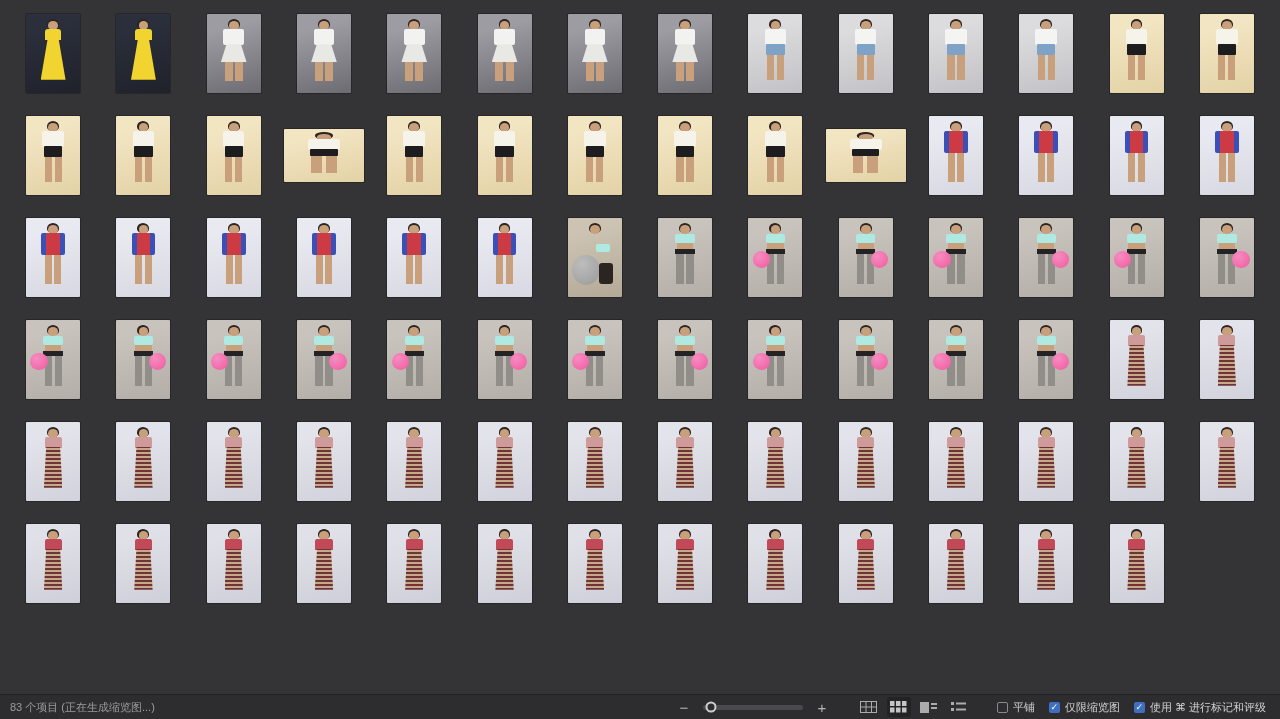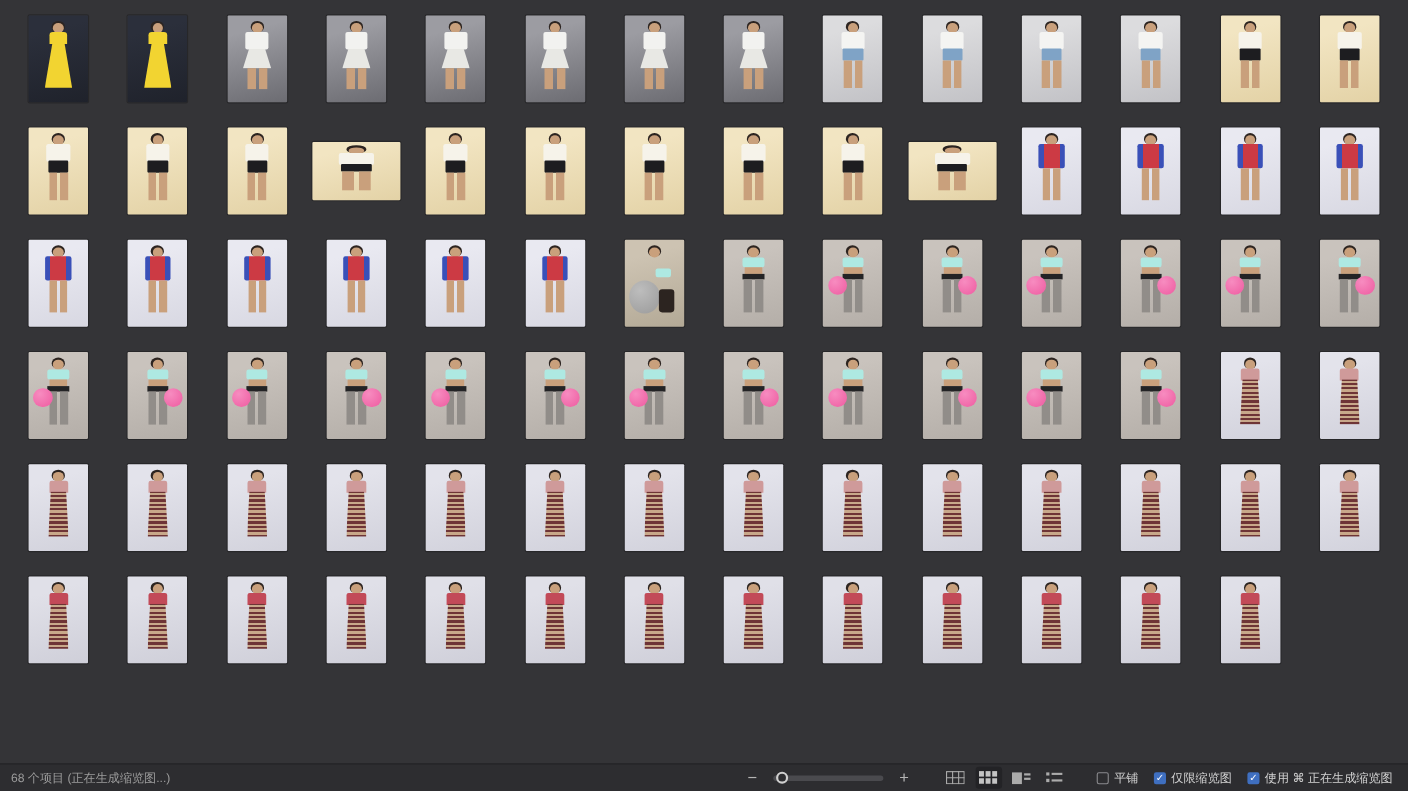--- a/index.html
+++ b/index.html
@@ -817,7 +817,7 @@
   </div>
 
 <div class="statusbar">
-  <span class="status-text">68 个项目 (正在生成缩览图...)</span>
+  <span class="status-text">83 个项目 (正在生成缩览图...)</span>
 
   <div class="sb-right">
 

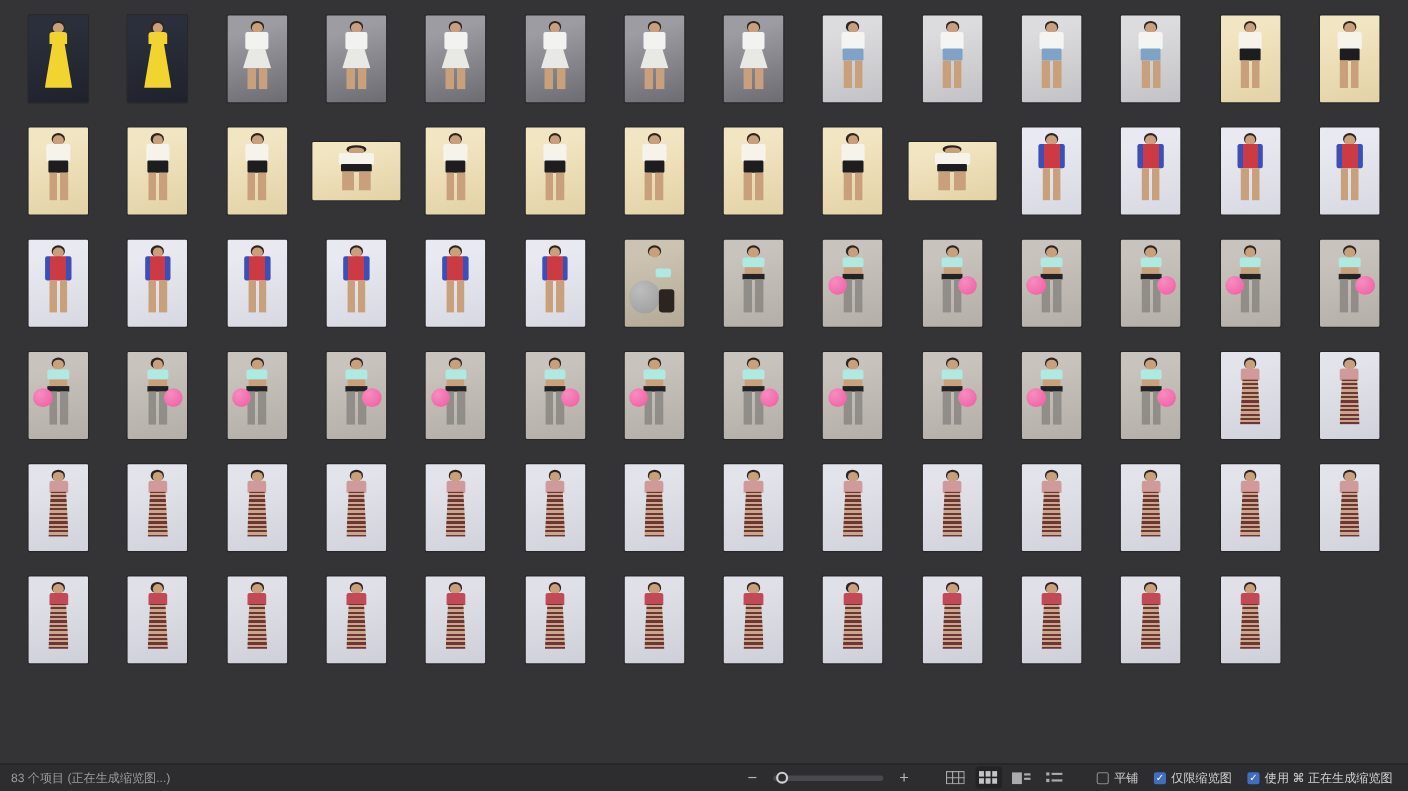--- a/index.html
+++ b/index.html
@@ -884,7 +884,7 @@
         </div>
         <div class="check-item">
           <span class="checkbox checked" style="background: rgb(63, 111, 192);">✓</span>
-          <span class="check-label">使用 ⌘ 正在生成缩览图</span>
+          <span class="check-label">使用 ⌘ 进行标记和评级</span>
         </div>
       </div>
   </div>

